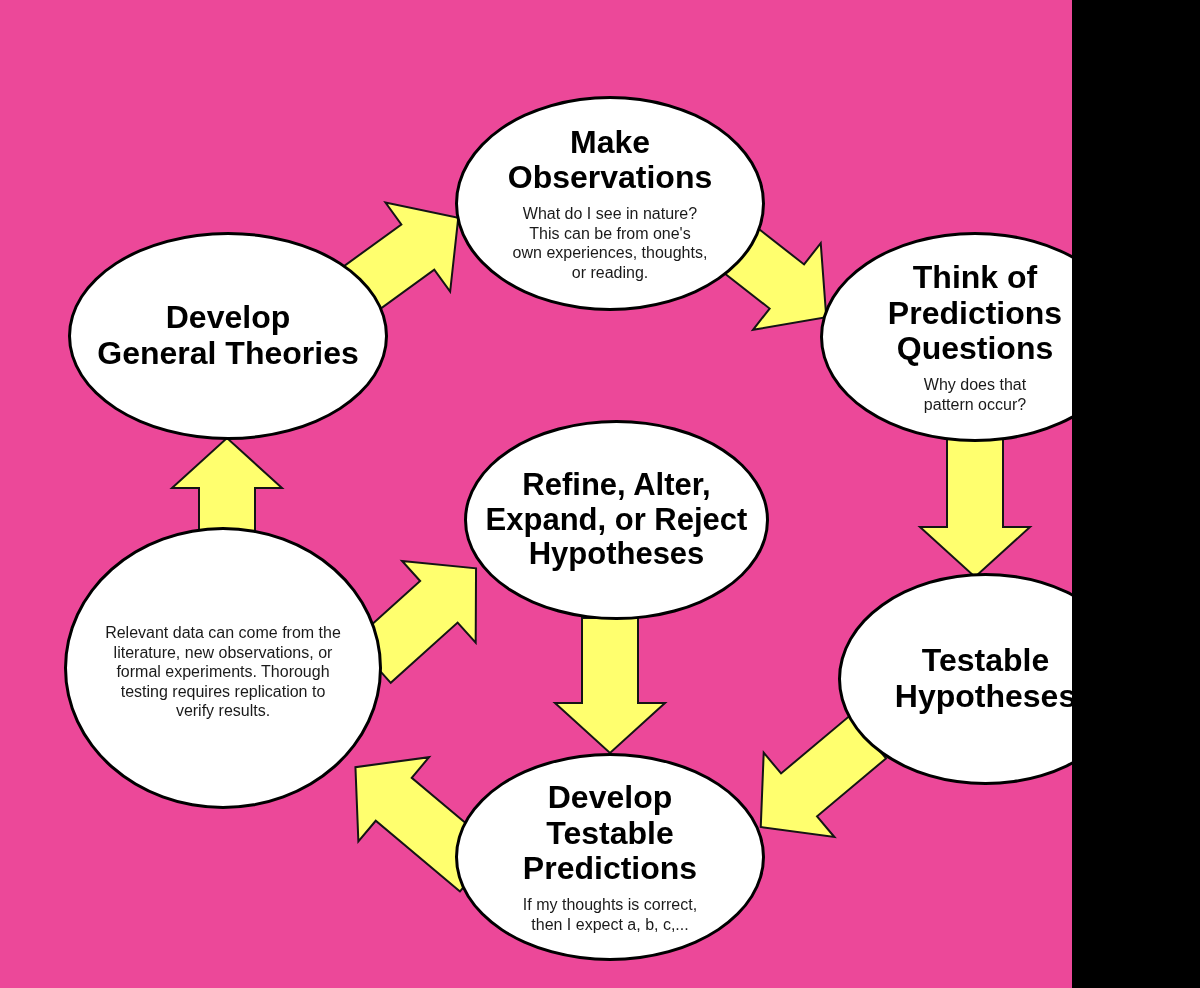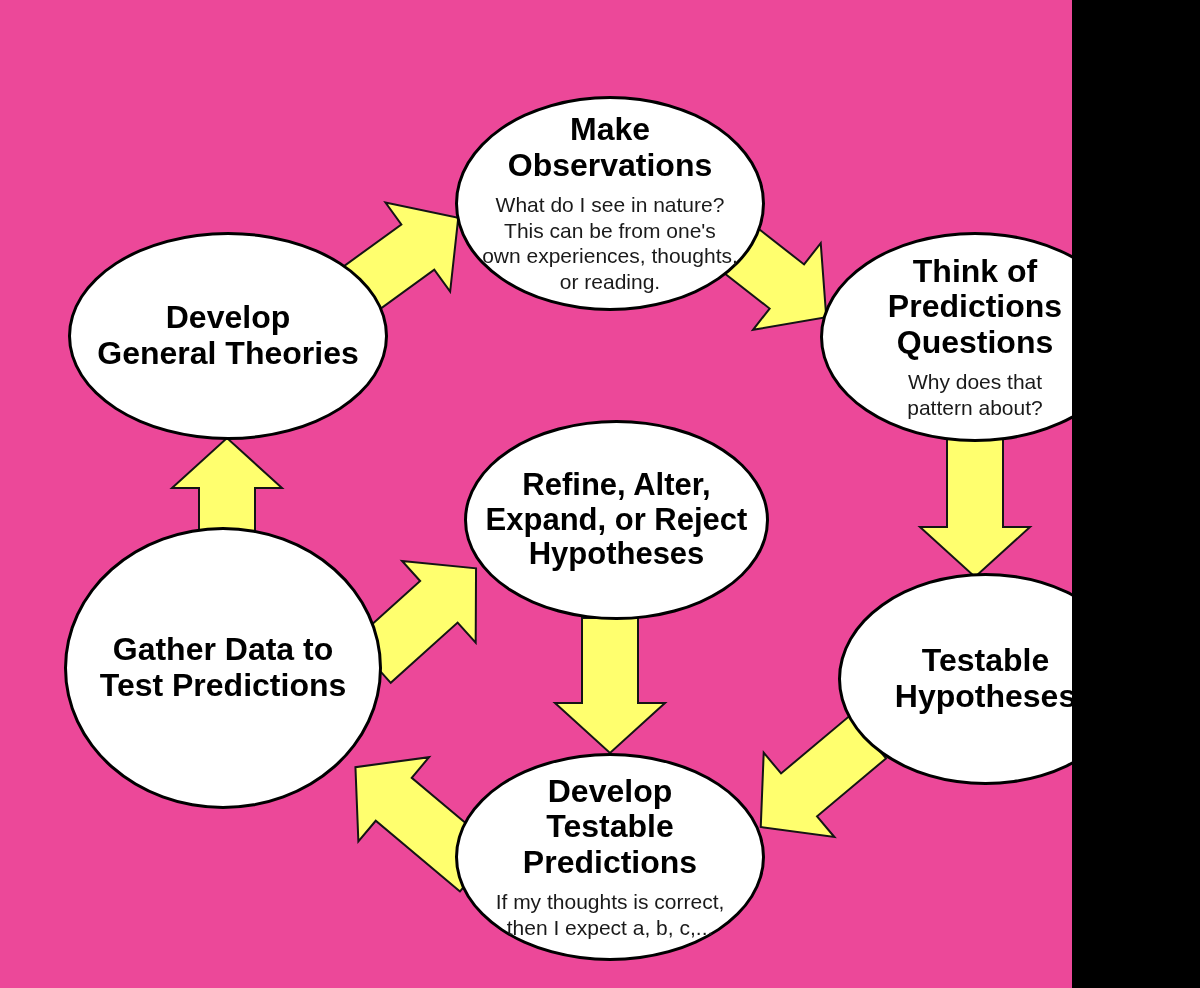--- a/index.html
+++ b/index.html
@@ -43,7 +43,7 @@
     color: #000000;
   }
   .node-desc {
-    font-size: 21px;
+    font-size: 16px;
     line-height: 1.22;
     margin-top: 8px;
     white-space: pre-line;

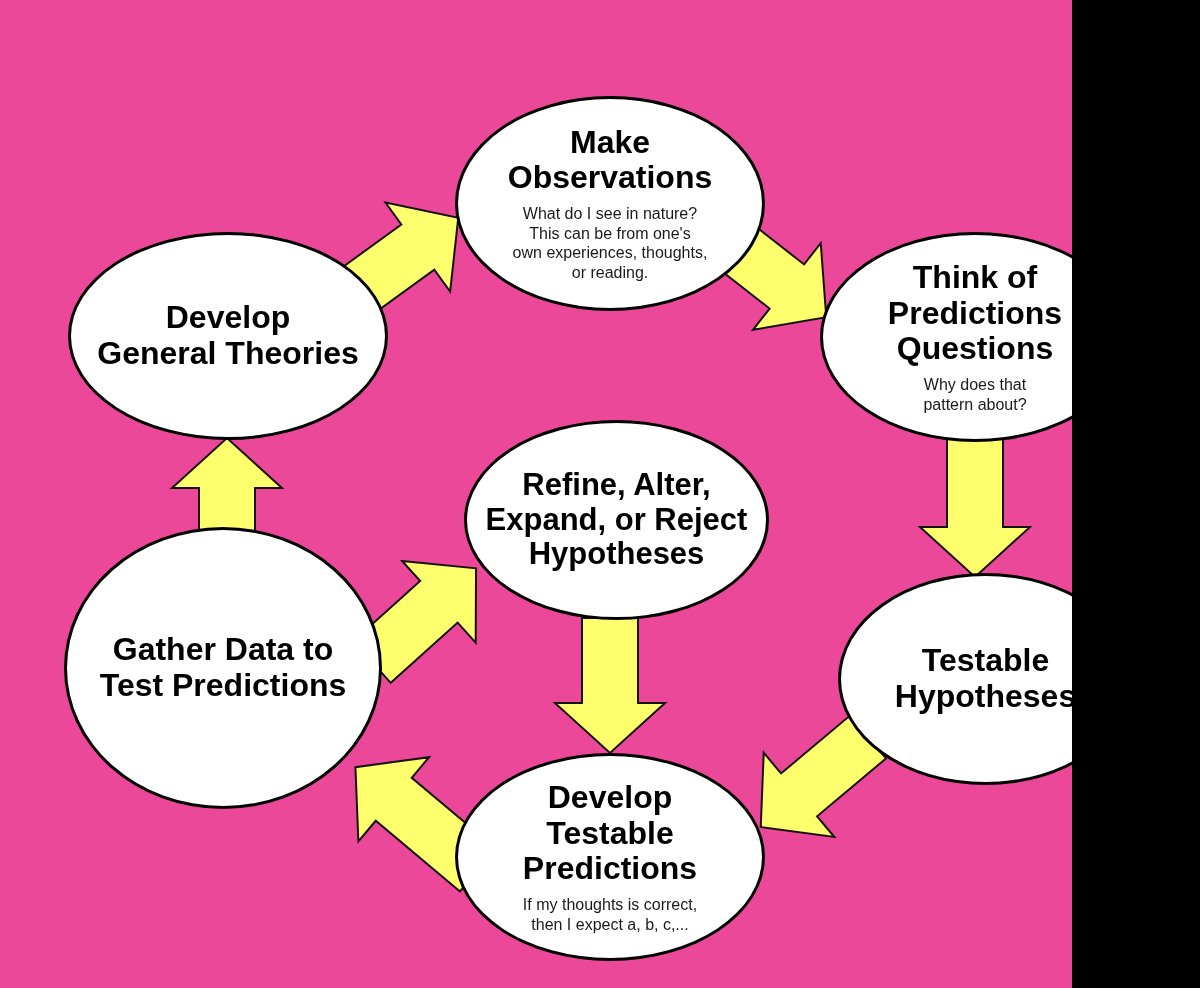--- a/index.html
+++ b/index.html
@@ -91,7 +91,7 @@
 Predictions
 Questions</div>
     <div class="node-desc">Why does that
-pattern about?</div>
+pattern occur?</div>
   </div>
 
   <div class="node node-formulate-hypotheses">

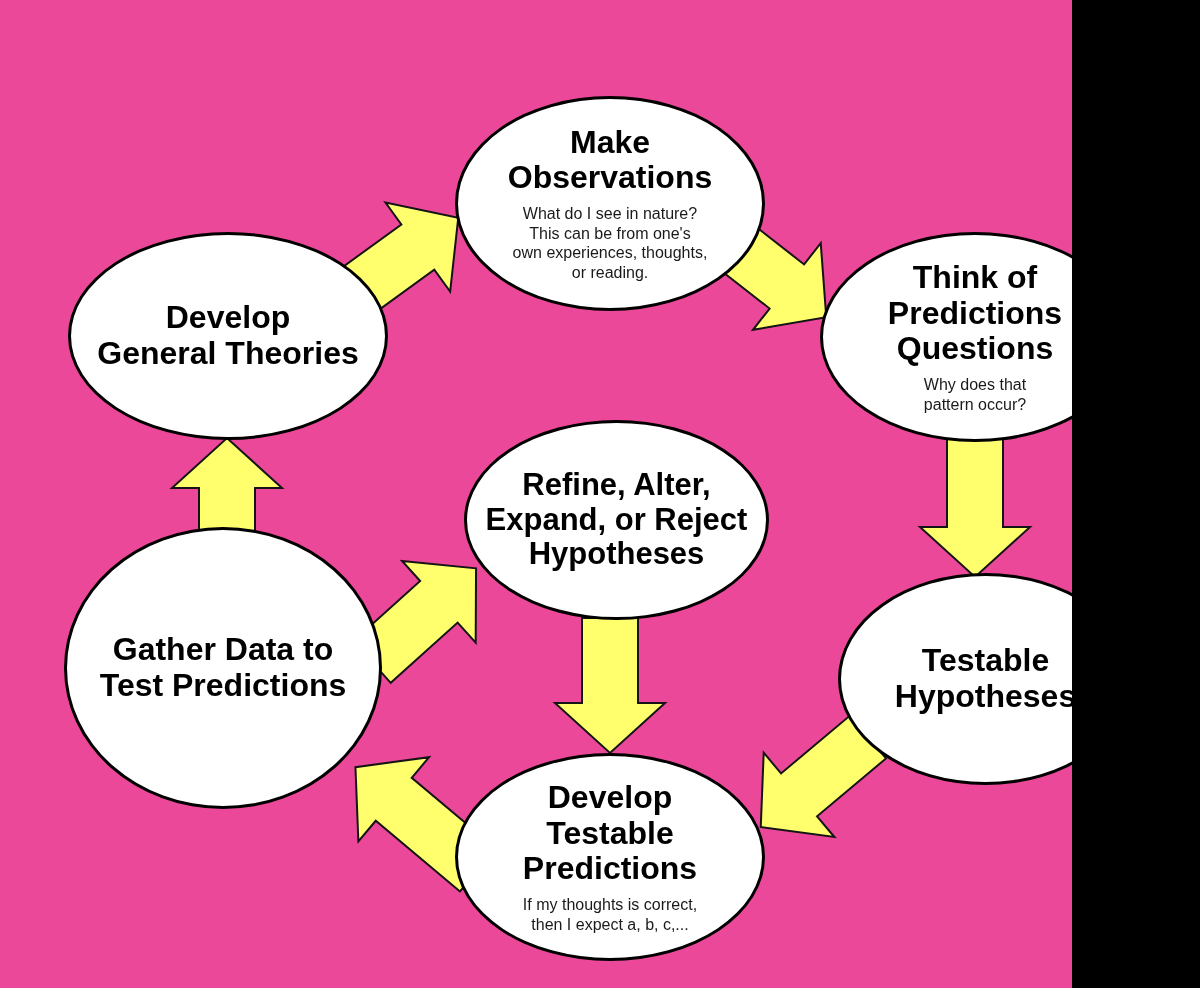--- a/index.html
+++ b/index.html
@@ -108,8 +108,6 @@
   </div>
 
   <div class="node node-gather-data">
-    <div class="node-title">Gather Data to
-Test Predictions</div>
   </div>
 
   <div class="node node-general-theories">

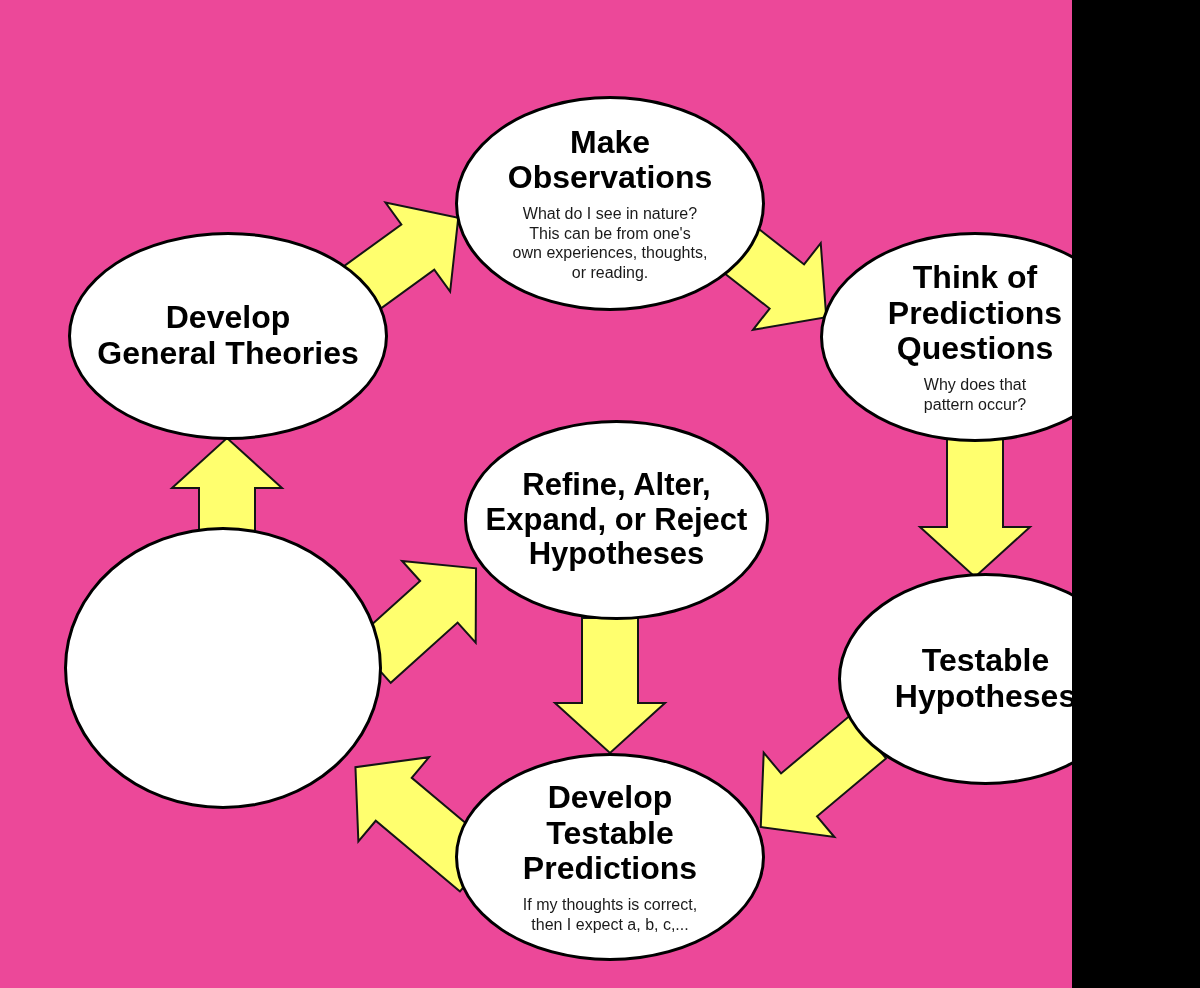--- a/index.html
+++ b/index.html
@@ -108,6 +108,11 @@
   </div>
 
   <div class="node node-gather-data">
+    <div class="node-desc">Relevant data can come from the
+literature, new observations, or
+formal experiments.  Thorough
+testing requires replication to
+verify results.</div>
   </div>
 
   <div class="node node-general-theories">

